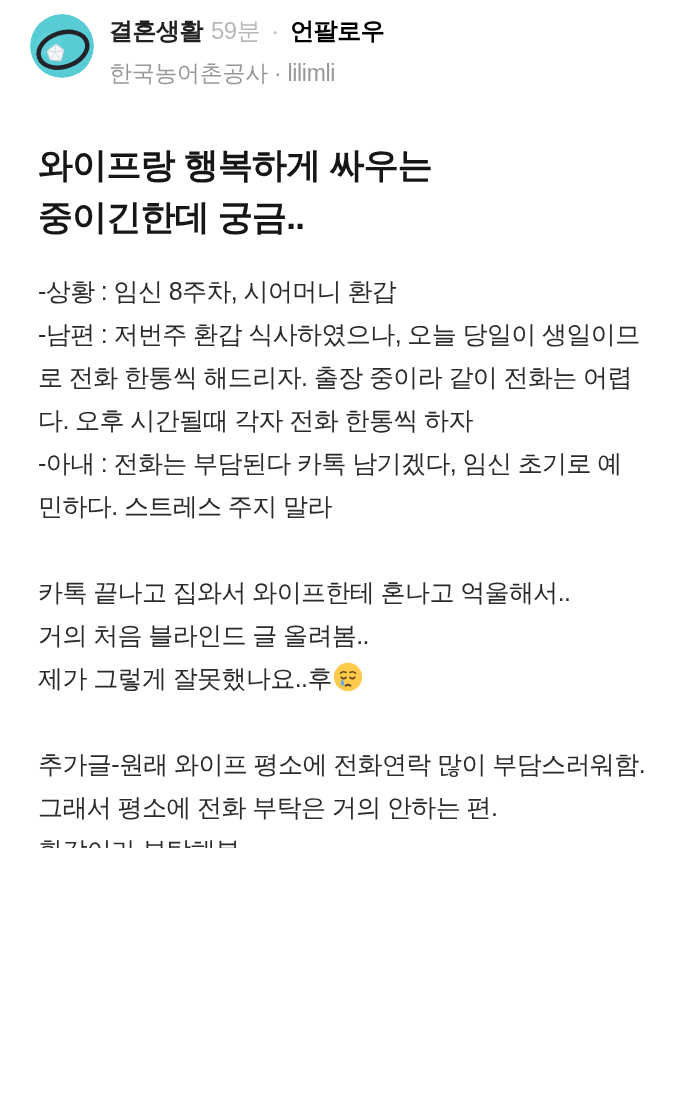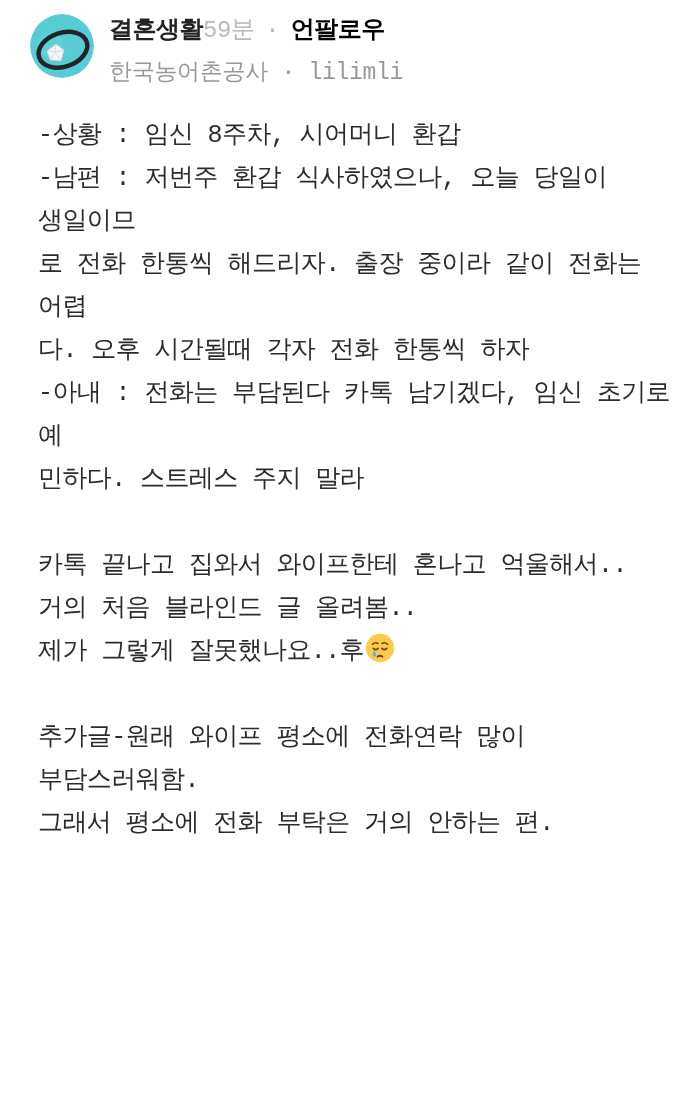--- a/index.html
+++ b/index.html
@@ -10,7 +10,7 @@
     height: 848px;
     background: #ffffff;
     overflow: hidden;
-    font-family: Liberation Mono, monospace;
+    font-family: Liberation Sans, sans-serif;
     color: #2b2b2b;
   }
   

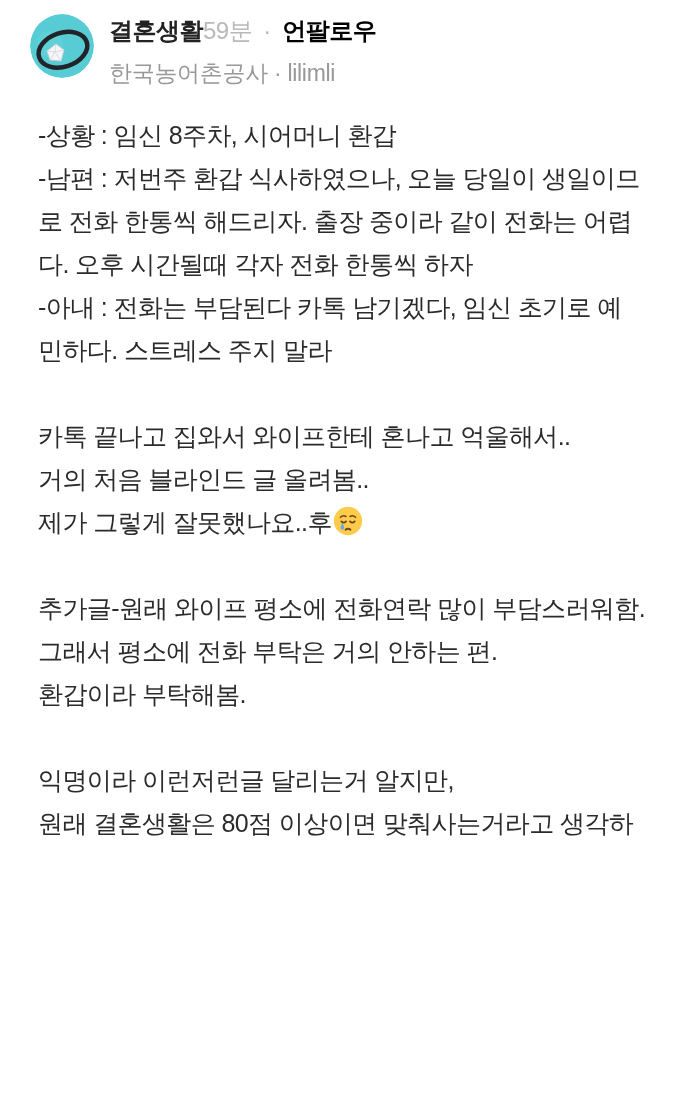--- a/index.html
+++ b/index.html
@@ -46,7 +46,7 @@
   }
   .timestamp {
     color: #b9b9b9;
-    margin-left: 0;
+    margin-left: 8px;
     letter-spacing: -0.5px;
   }
   .dot {

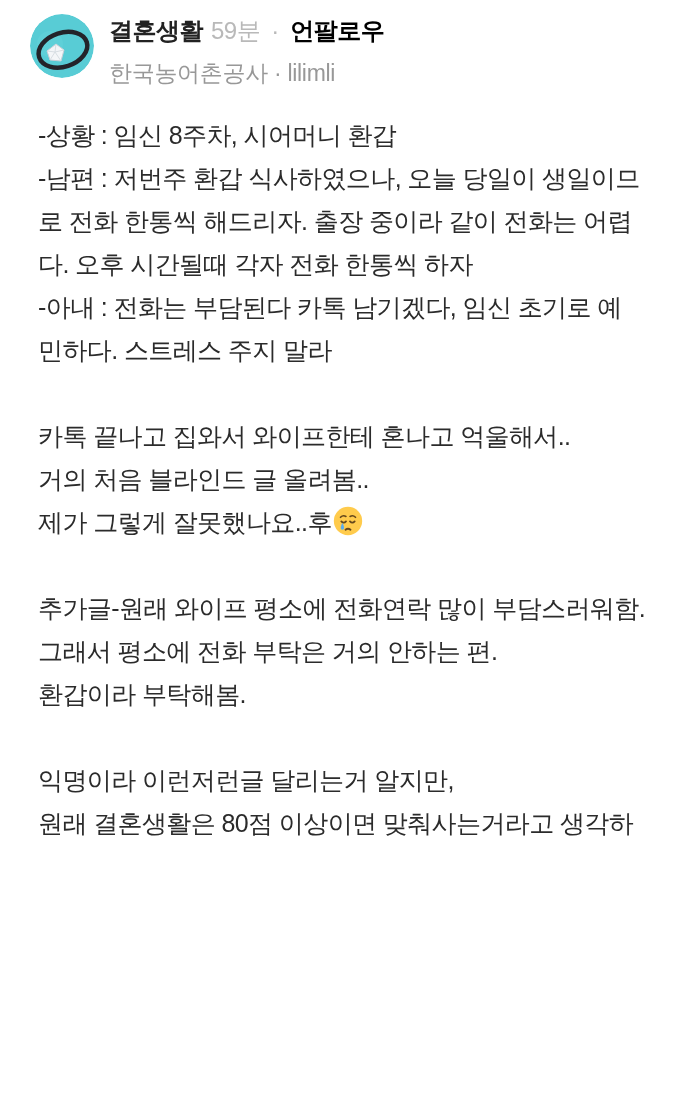--- a/index.html
+++ b/index.html
@@ -123,6 +123,8 @@
     </div>
   </header>
 
+  <h1 class="title">와이프랑 행복하게 싸우는
+중이긴한데 궁금..</h1>
 
   <div class="body-text"><span>-상황 : 임신 8주차, 시어머니 환갑
 -남편 : 저번주 환갑 식사하였으나, 오늘 당일이 생일이므

